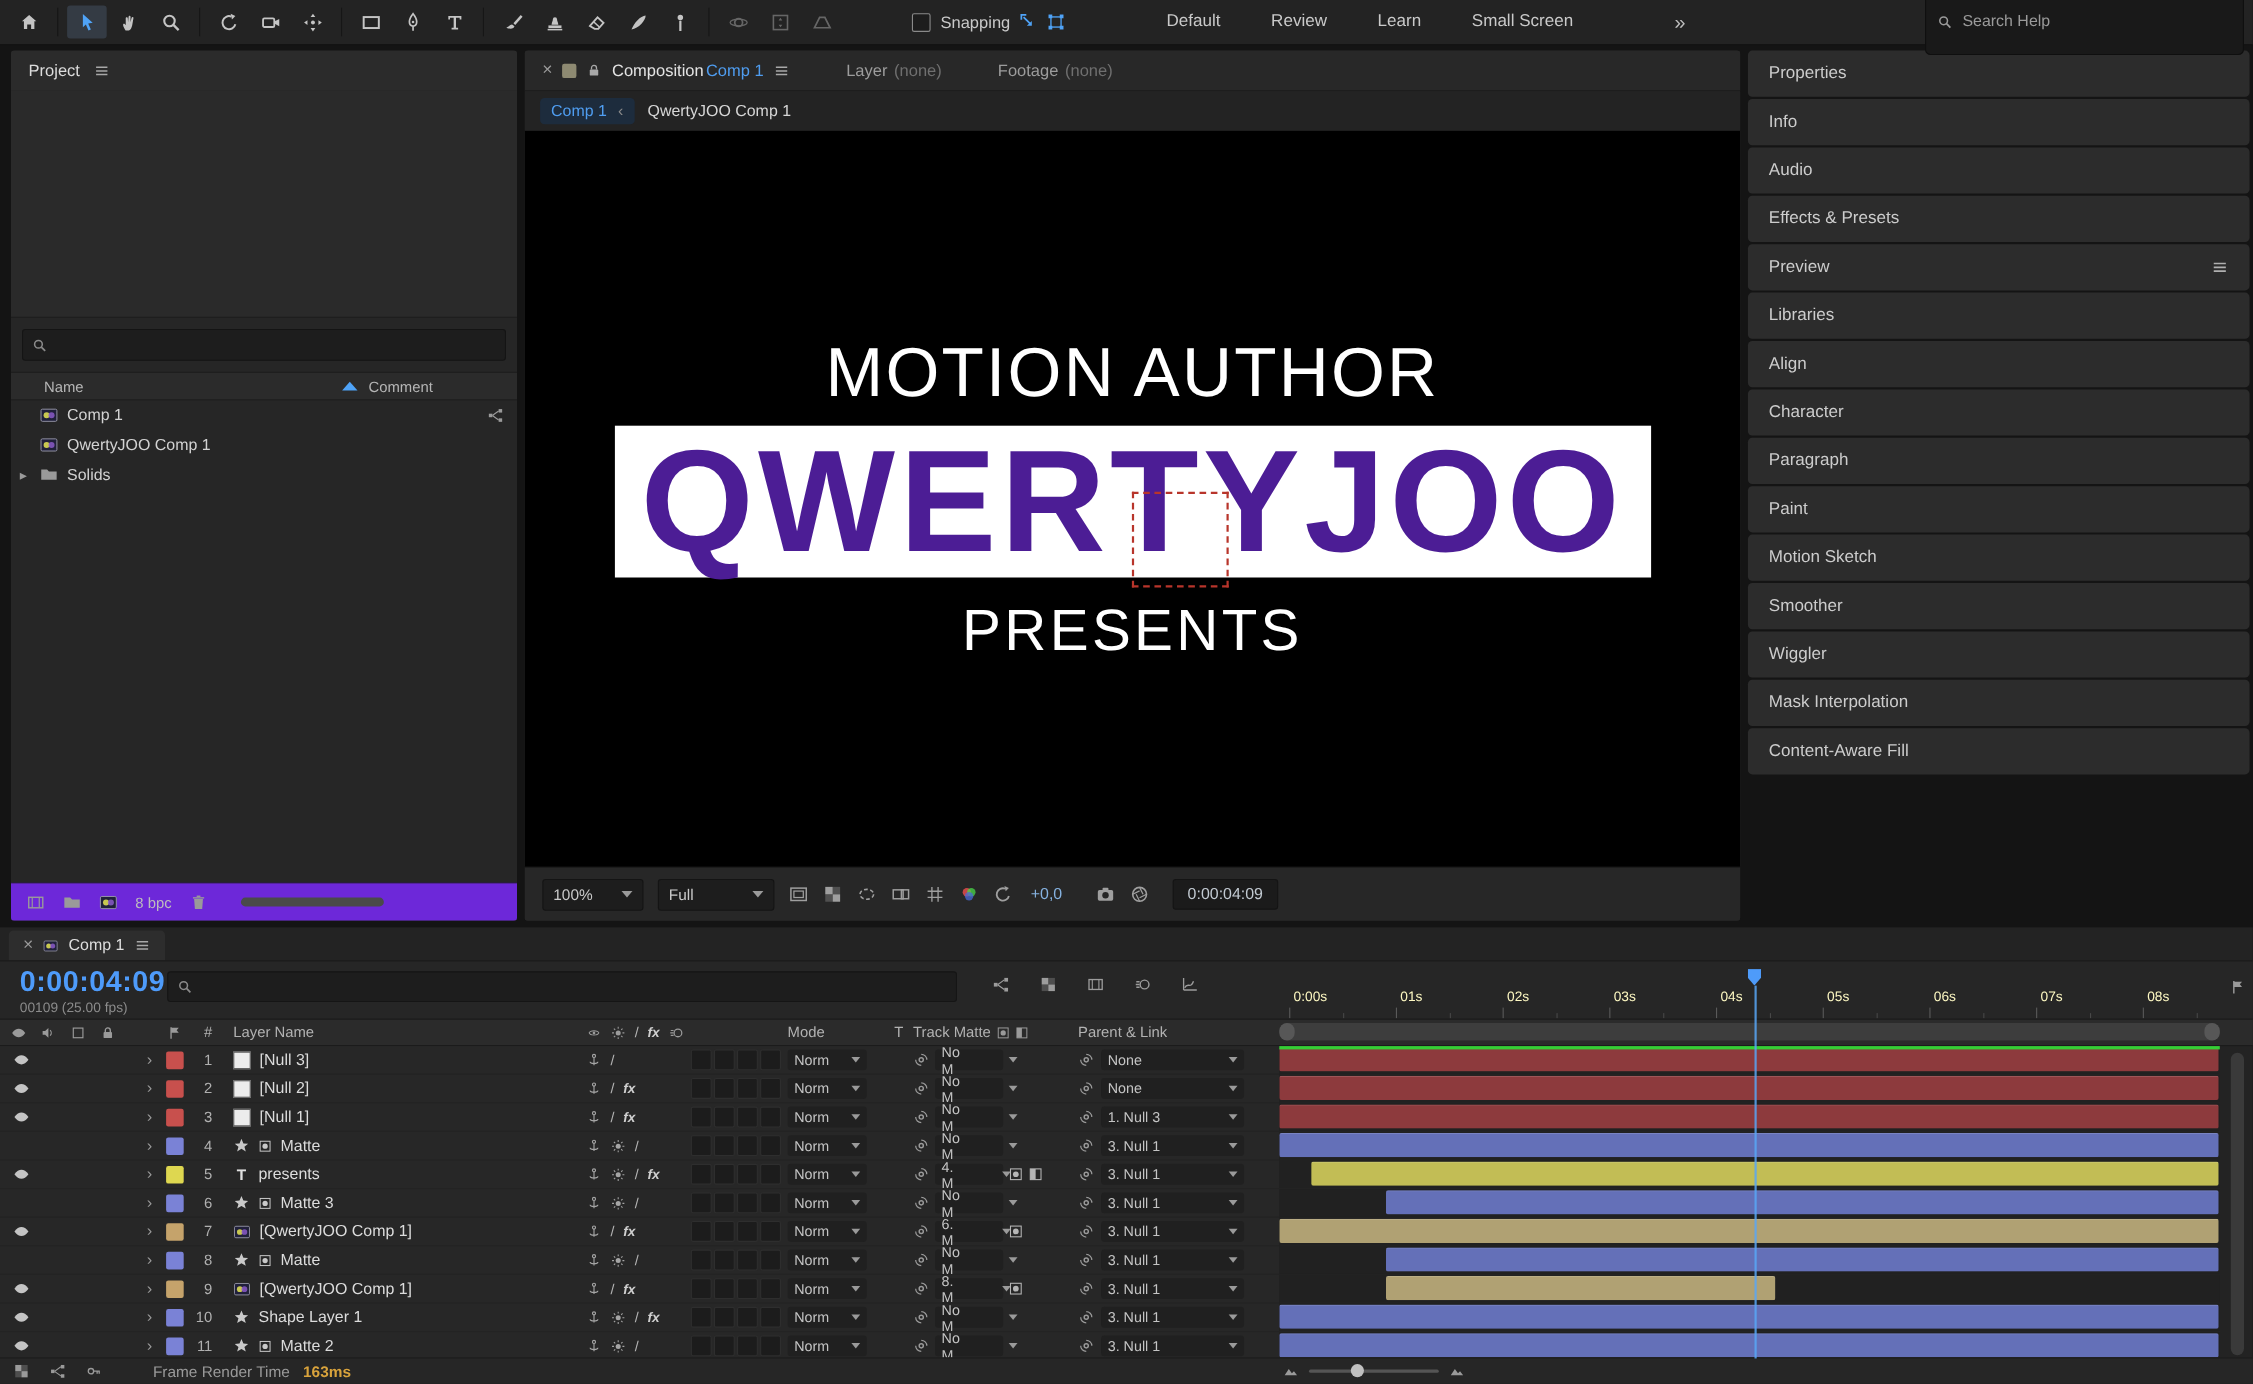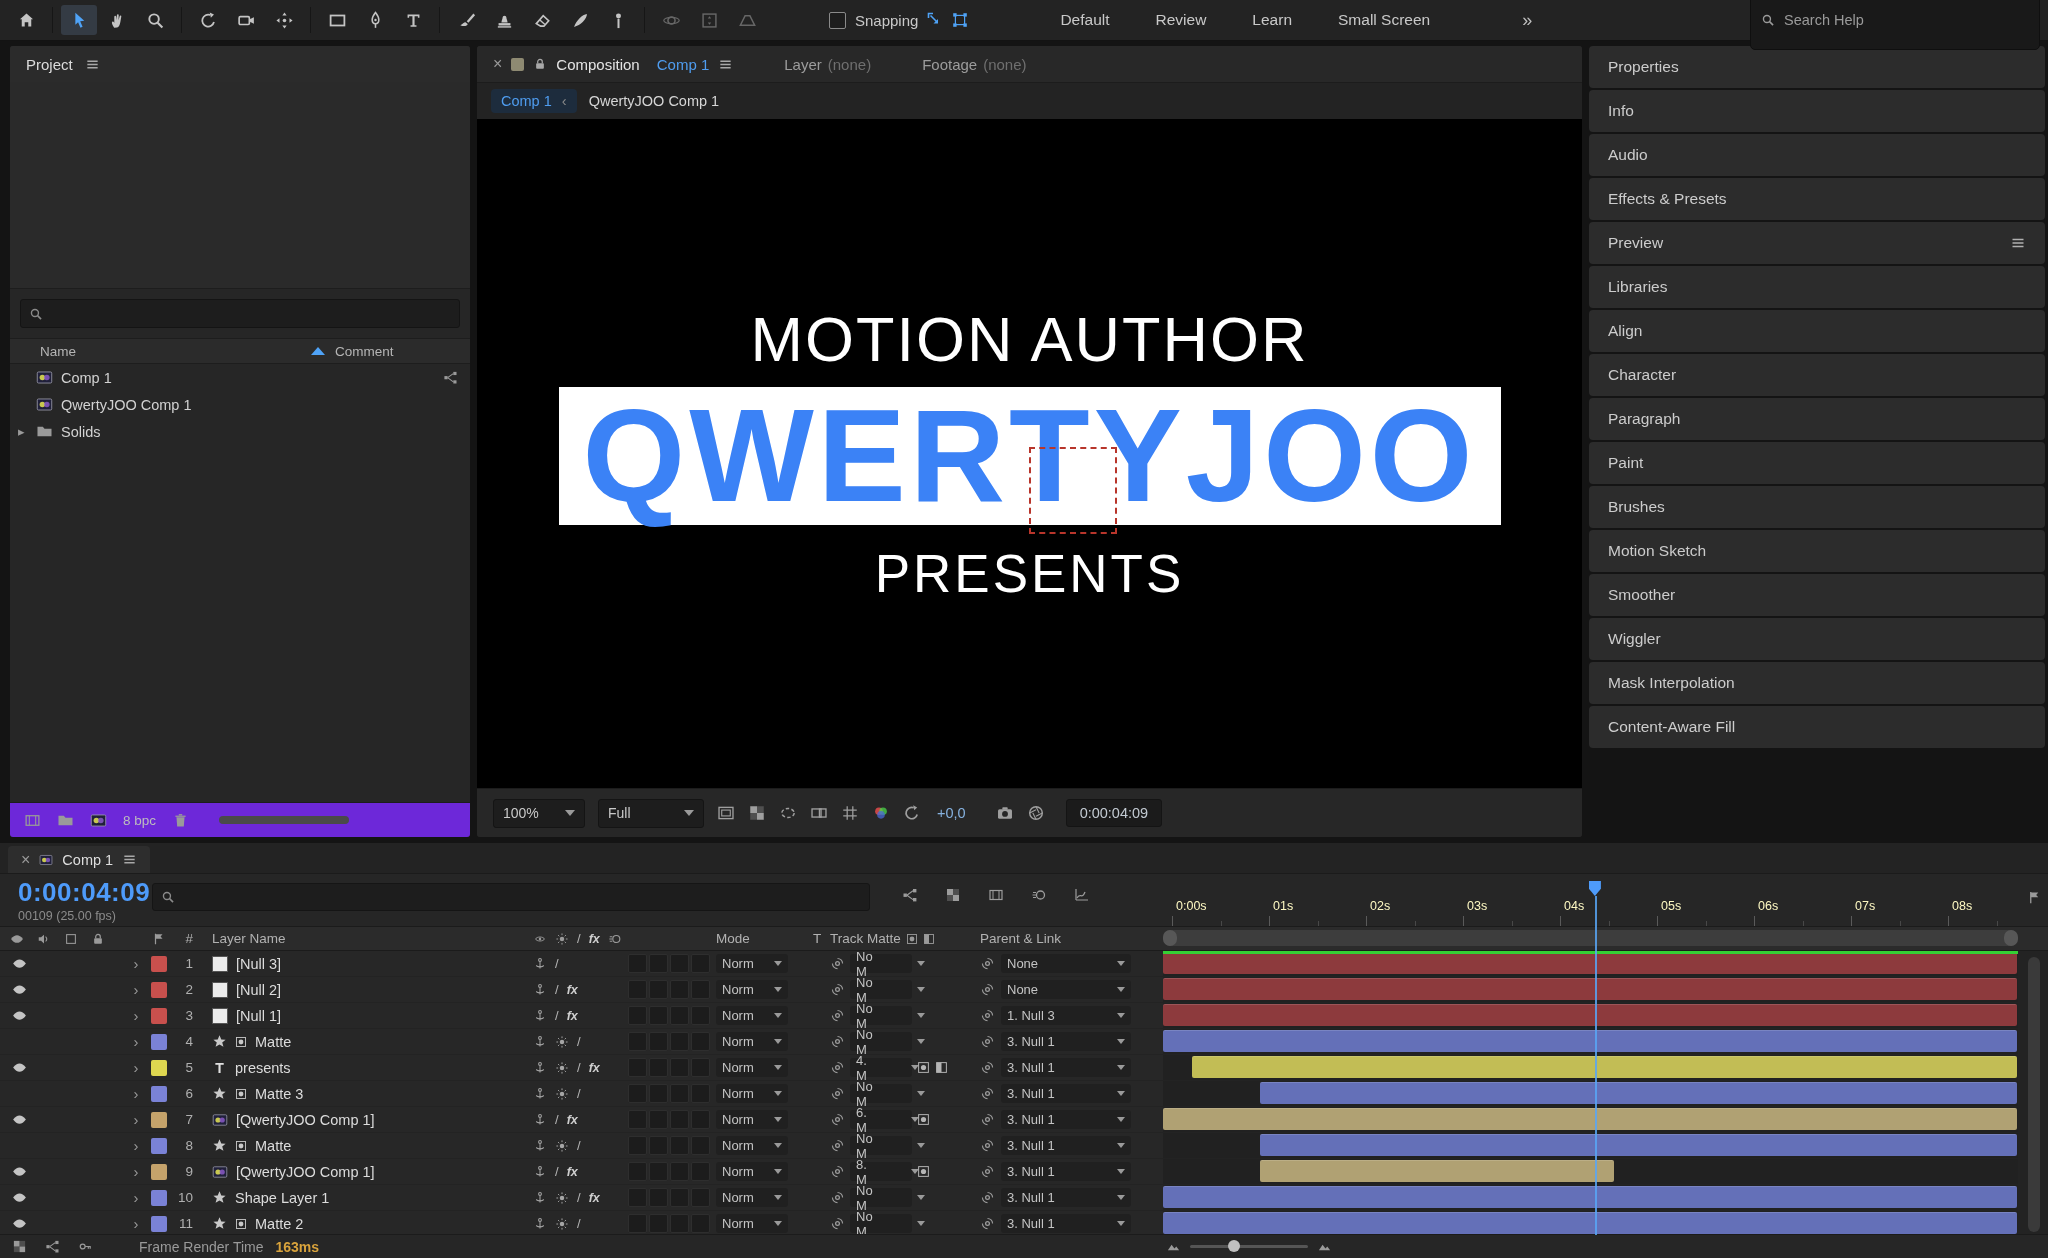--- a/index.html
+++ b/index.html
@@ -56,7 +56,7 @@
   .v-close{color:#9a9a9a;font-size:16px;}
   .v-chip{width:13px;height:13px;background:#8e8a72;border-radius:2px;}
   .vlock{font-size:14px;color:#a8a8a8;}
-  .v-tab-label{color:#e4e4e4;display:inline-flex;gap:17px;}
+  .v-tab-label{color:#e4e4e4;display:inline-flex;gap:2px;}
   .v-tab-comp{color:#4f9df0;}
   .v-tab-inactive{color:#9c9c9c;margin-left:42px;display:inline-flex;gap:6px;}
   .nonetxt{color:#6f6f6f;}

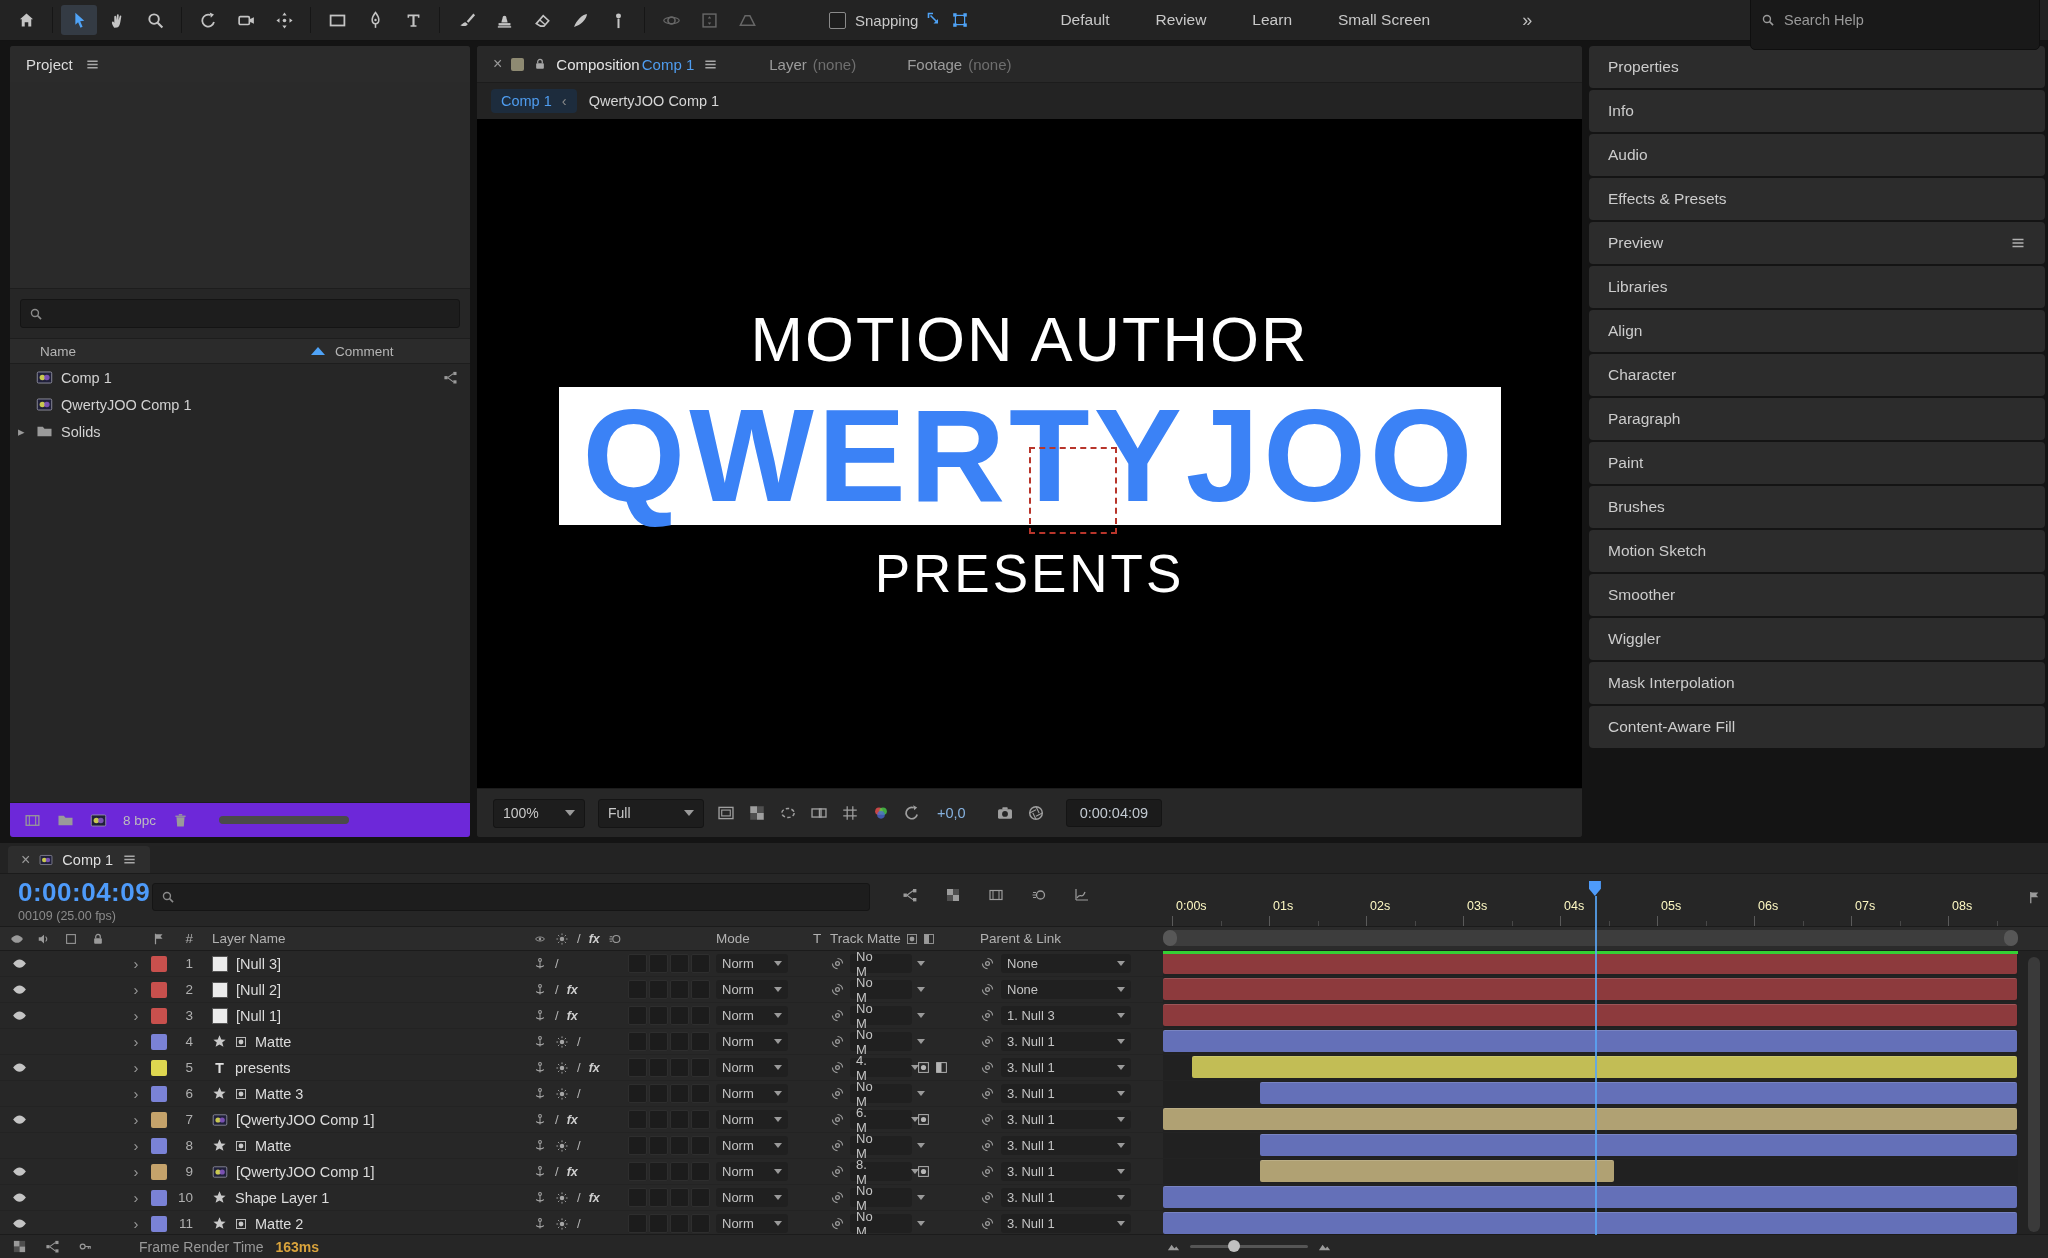--- a/index.html
+++ b/index.html
@@ -67,7 +67,7 @@
   .v-canvas{position:absolute;top:73px;bottom:48px;left:0;right:0;background:#000;display:flex;flex-direction:column;align-items:center;overflow:hidden;}
   .ca-line1{margin-top:184px;font-size:63px;color:#fff;letter-spacing:2px;white-space:nowrap;}
   .ca-band{margin-top:12px;width:942px;height:138px;background:#fff;display:flex;align-items:center;justify-content:center;position:relative;}
-  .ca-line2{font-size:132px;font-weight:bold;color:#3b82f6;letter-spacing:4px;line-height:1;white-space:nowrap;}
+  .ca-line2{font-size:132px;font-weight:bold;color:#4c1d95;letter-spacing:4px;line-height:1;white-space:nowrap;}
   .ca-cursorbox{position:absolute;left:470px;top:60px;width:84px;height:83px;border:2px dashed #b8352b;}
   .ca-line3{margin-top:18px;font-size:53px;color:#fff;letter-spacing:3px;white-space:nowrap;}
   .v-foot{position:absolute;bottom:0;left:0;right:0;height:48px;background:#272727;border-top:1px solid #1c1c1c;

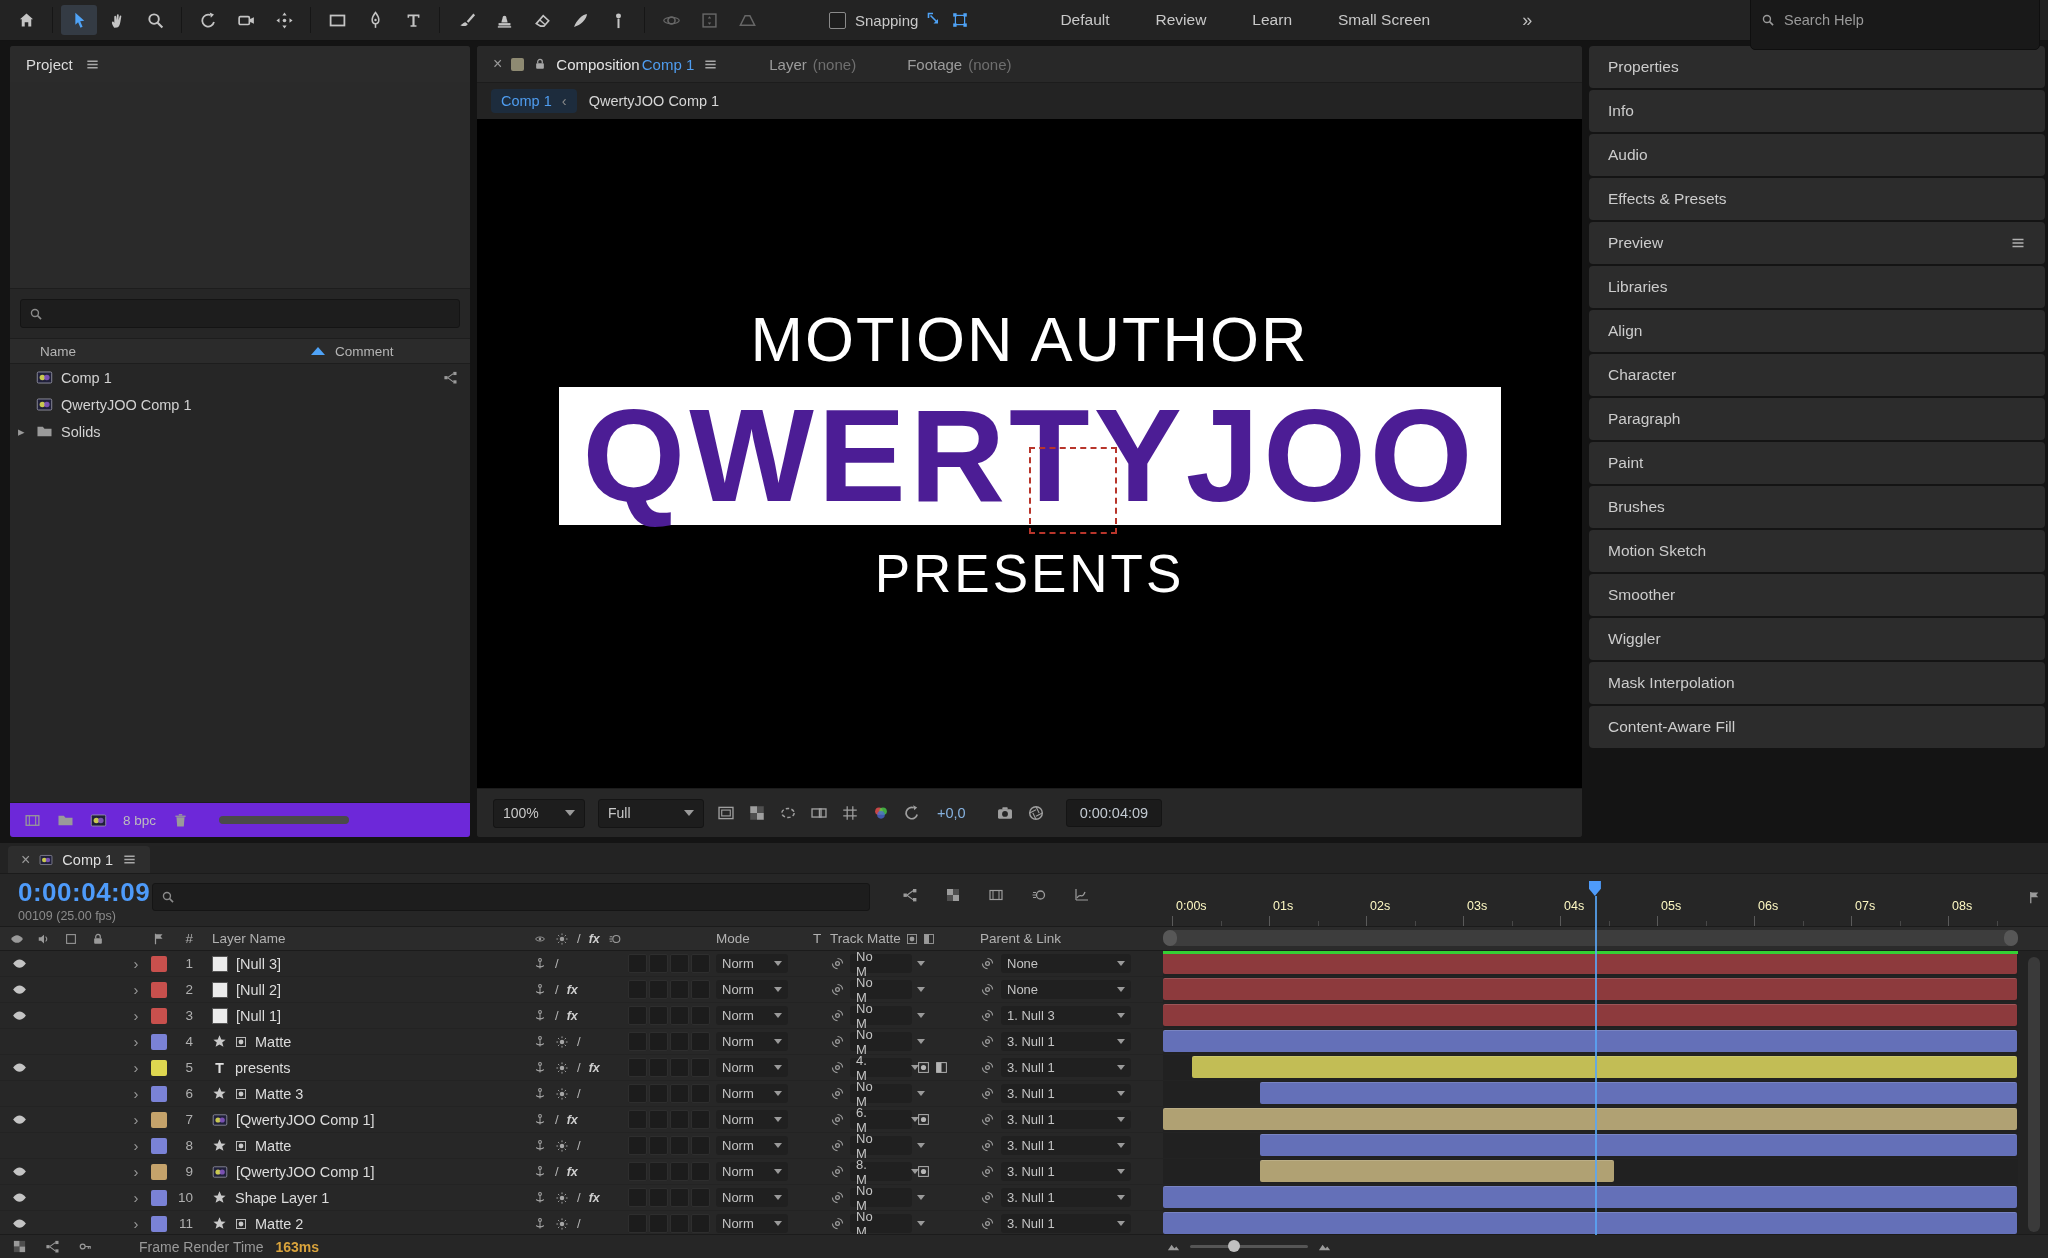--- a/index.html
+++ b/index.html
@@ -557,9 +557,6 @@
           <span class="rp-label">Paint</span>
         </div>
         <div class="rp-item">
-          <span class="rp-label">Brushes</span>
-        </div>
-        <div class="rp-item">
           <span class="rp-label">Motion Sketch</span>
         </div>
         <div class="rp-item">

